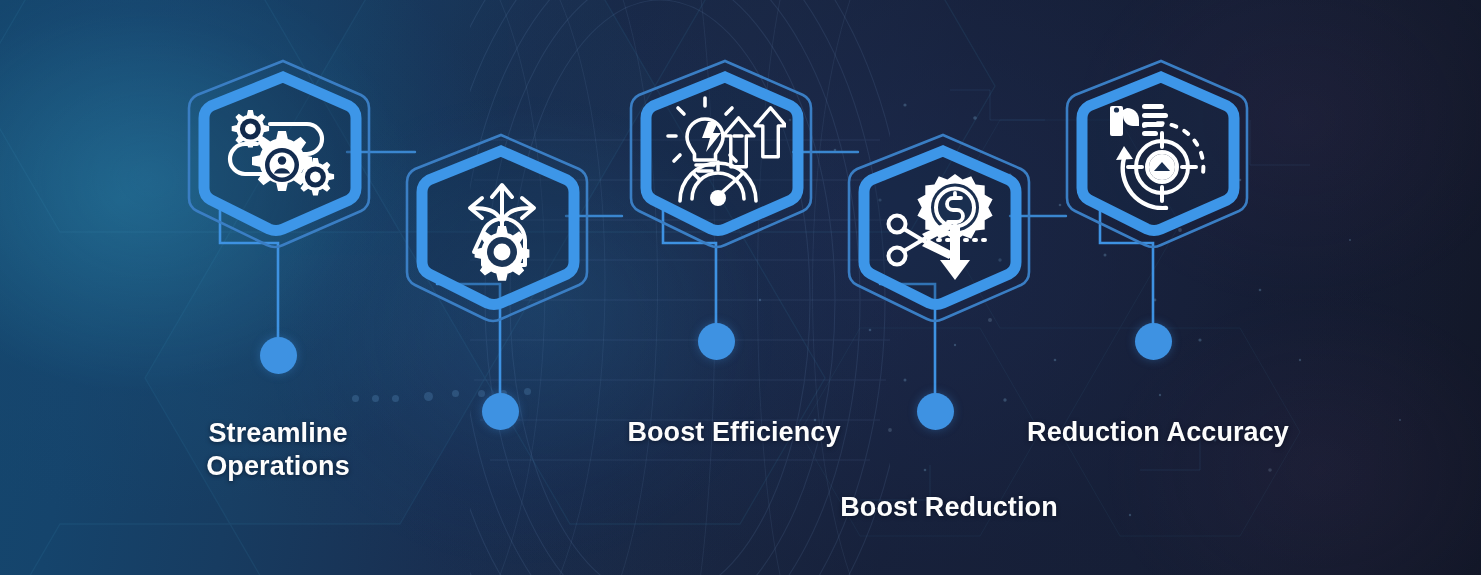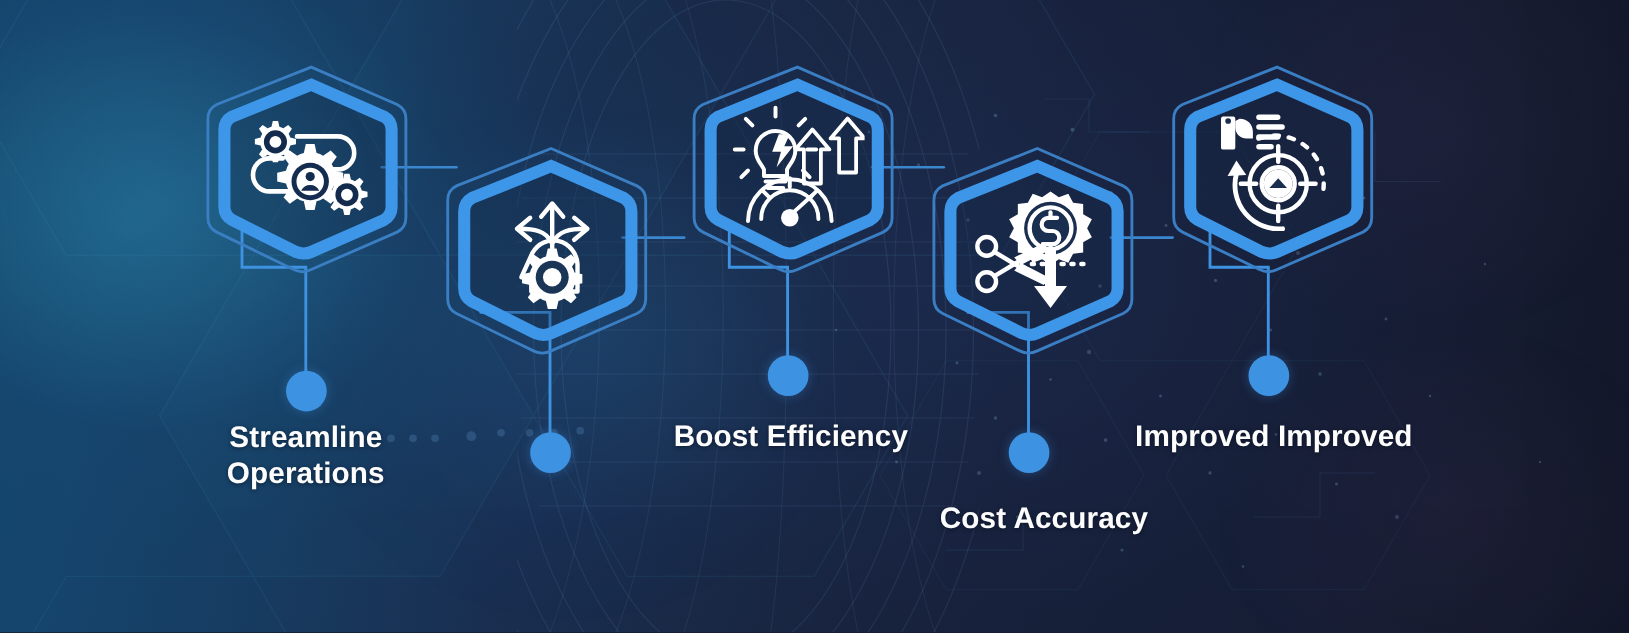--- a/index.html
+++ b/index.html
@@ -41,6 +41,7 @@
     text-align:center;
     white-space:pre;
     text-shadow:0 1px 4px rgba(4,10,24,.55);
+    margin-top:36px;
   }
   .dot {
     position:absolute;

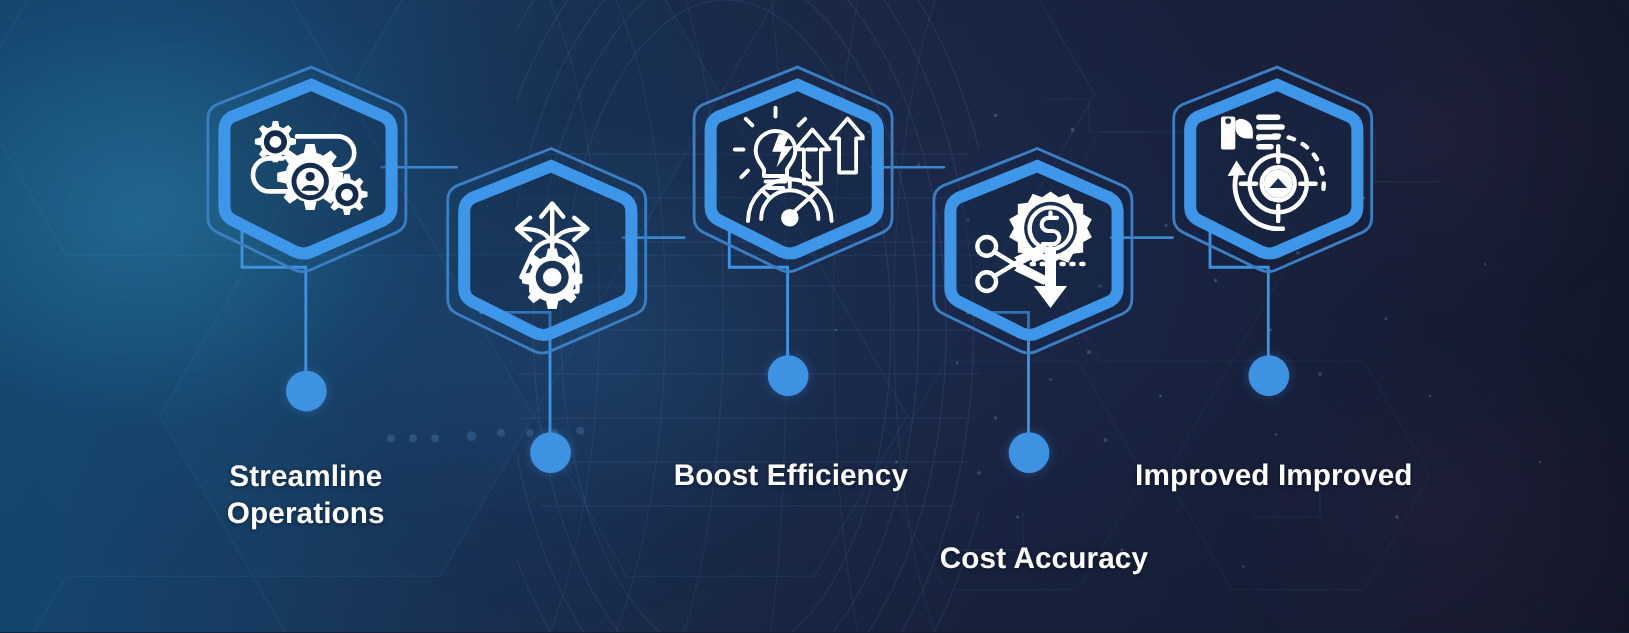--- a/index.html
+++ b/index.html
@@ -383,7 +383,7 @@
 
   <div class="label" style="left:148px;top:381px;width:260px">Streamline
 Operations</div>
-  <div class="label" style="left:588px;top:380px;width:262px">Boost Efficiency</div>
+  <div class="label" style="left:603px;top:380px;width:262px">Boost Efficiency</div>
   <div class="label" style="left:823px;top:455px;width:252px">Cost Accuracy</div>
   <div class="label" style="left:1023px;top:380px;width:270px">Improved Improved</div>
 

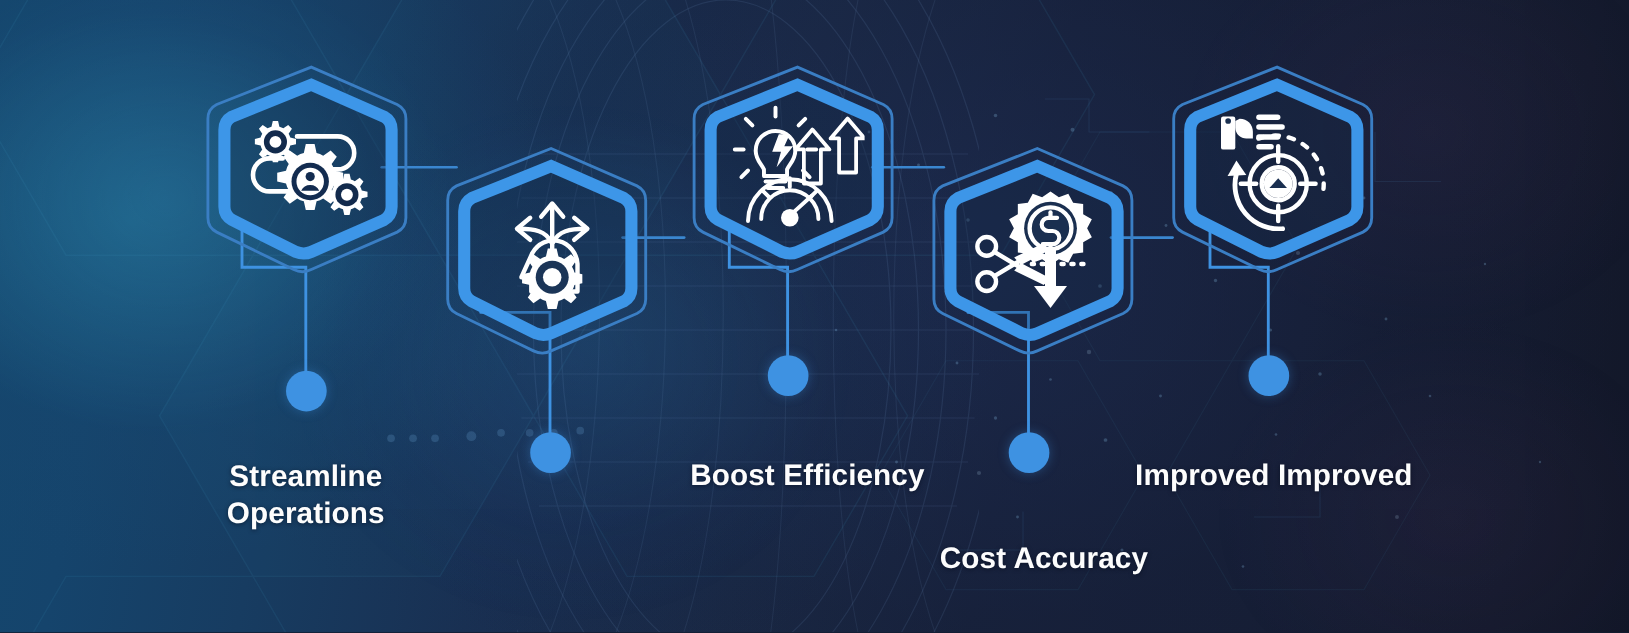--- a/index.html
+++ b/index.html
@@ -385,7 +385,7 @@
 Operations</div>
   <div class="label" style="left:603px;top:380px;width:262px">Boost Efficiency</div>
   <div class="label" style="left:823px;top:455px;width:252px">Cost Accuracy</div>
-  <div class="label" style="left:1023px;top:380px;width:270px">Improved Improved</div>
+  <div class="label" style="left:1023px;top:380px;width:270px">Reduction Accuracy</div>
 
 </div>
 

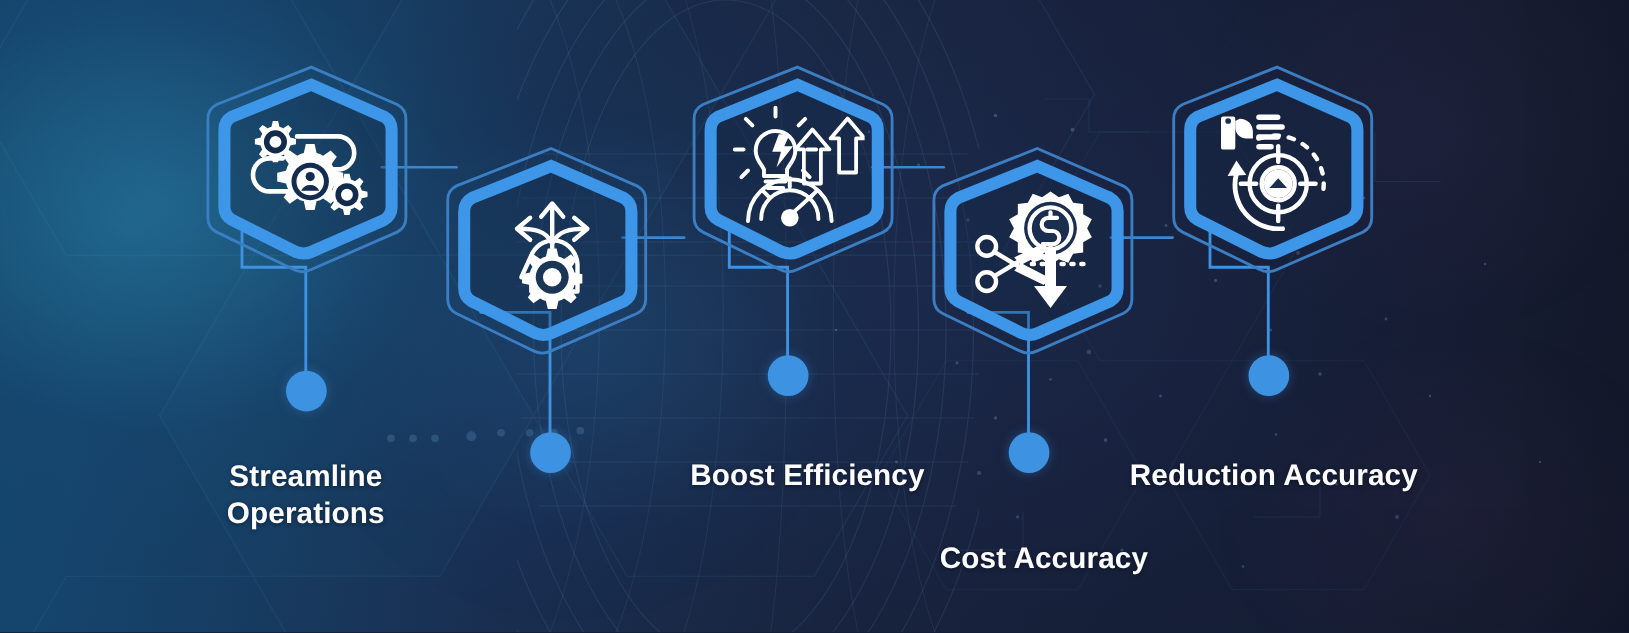--- a/index.html
+++ b/index.html
@@ -384,7 +384,7 @@
   <div class="label" style="left:148px;top:381px;width:260px">Streamline
 Operations</div>
   <div class="label" style="left:603px;top:380px;width:262px">Boost Efficiency</div>
-  <div class="label" style="left:823px;top:455px;width:252px">Cost Accuracy</div>
+  <div class="label" style="left:823px;top:455px;width:252px">Boost Reduction</div>
   <div class="label" style="left:1023px;top:380px;width:270px">Reduction Accuracy</div>
 
 </div>

